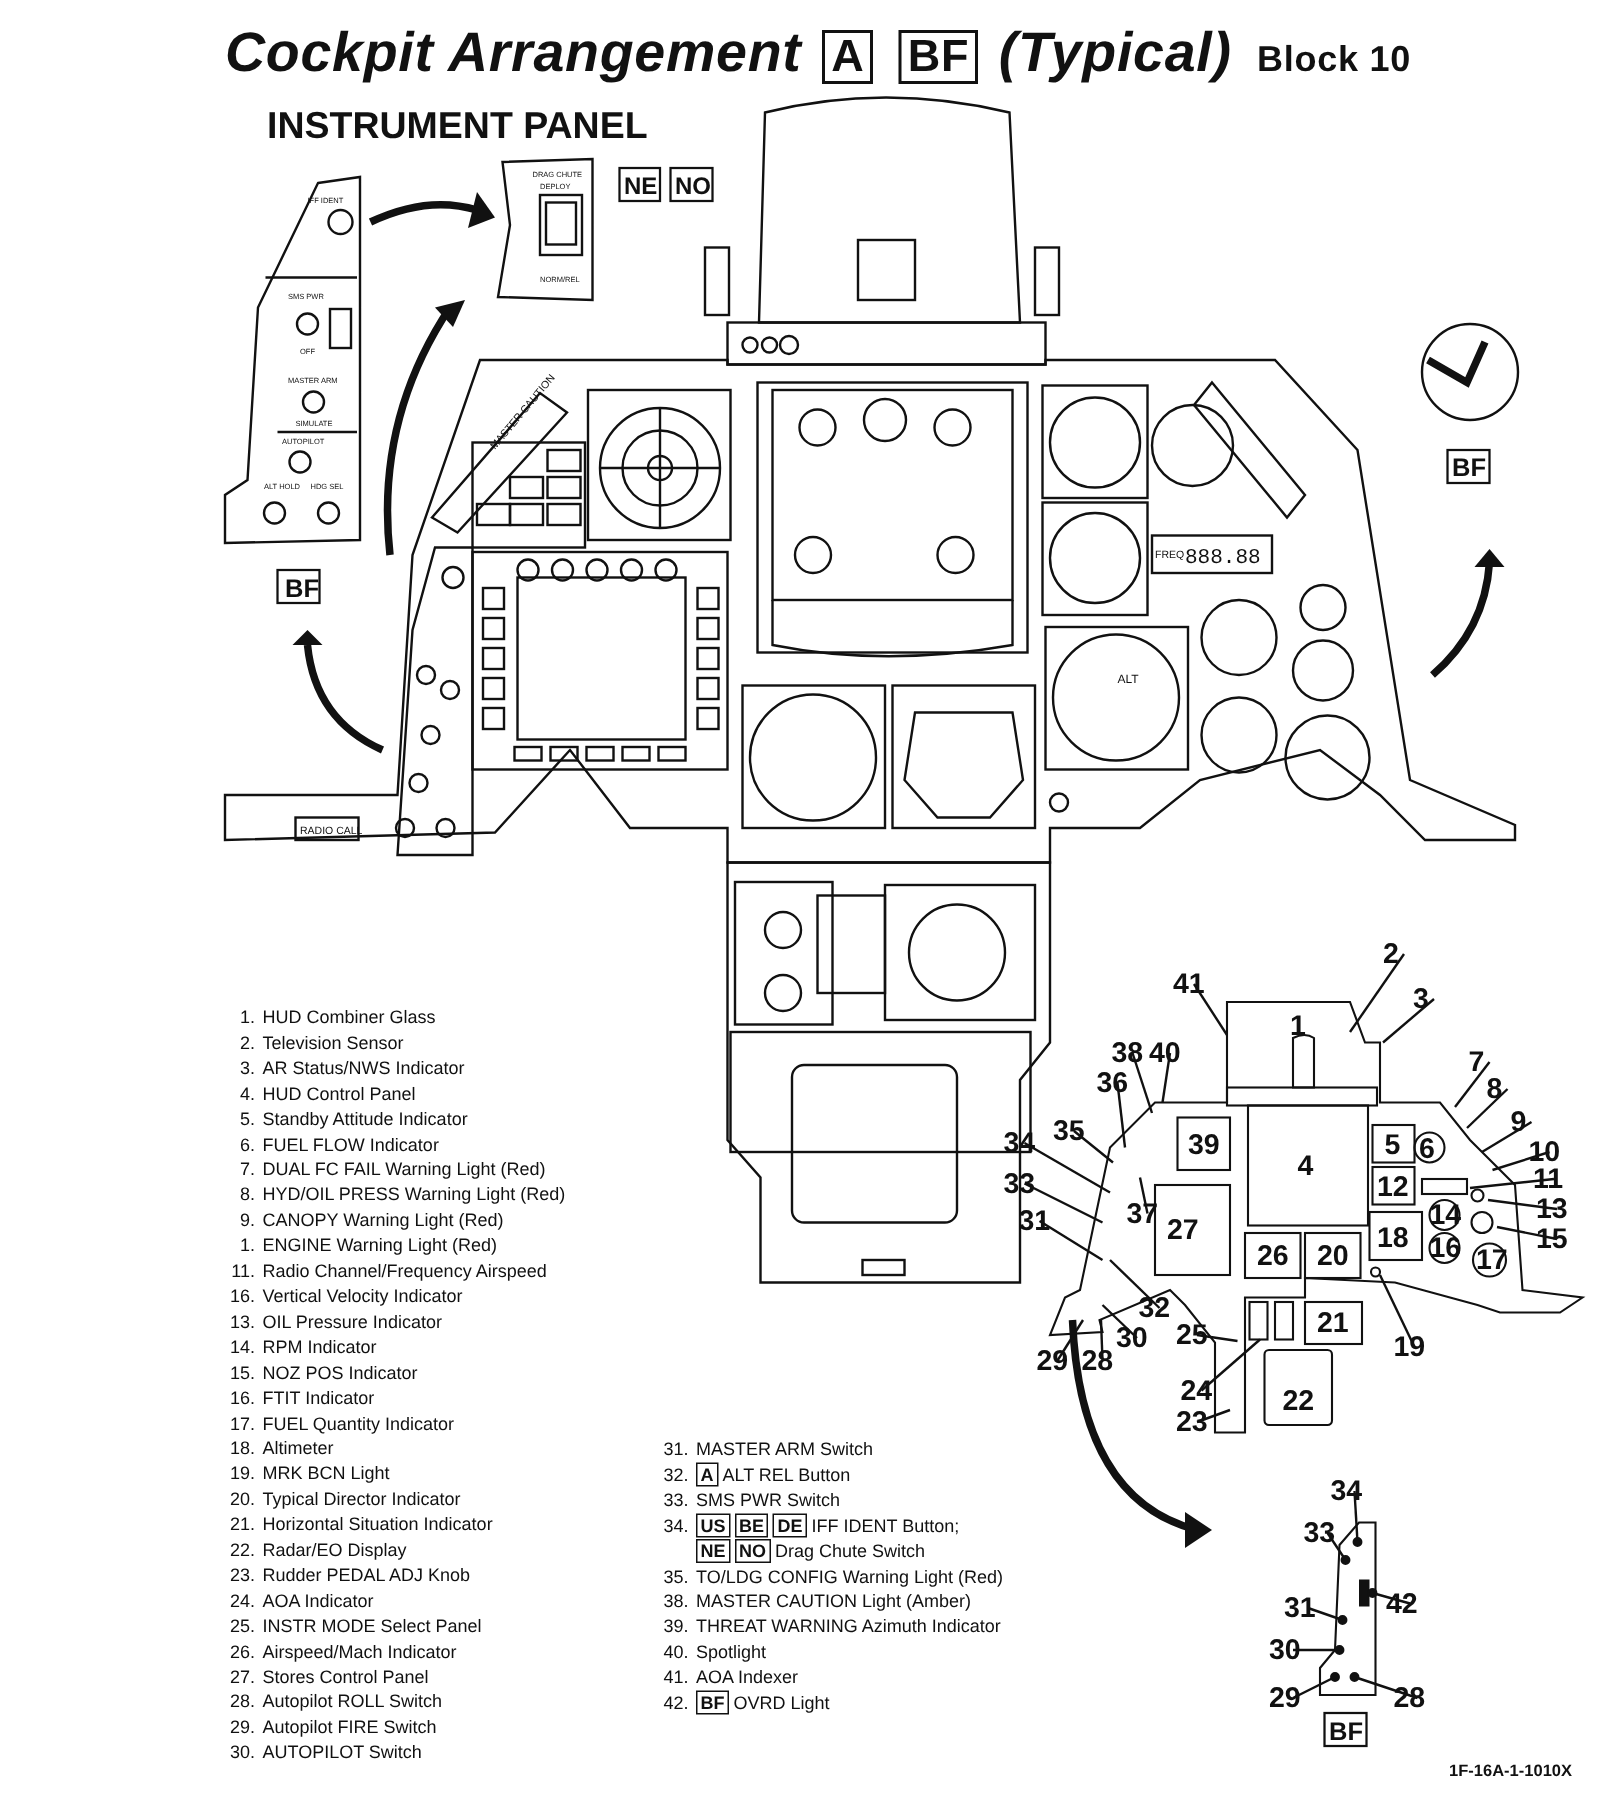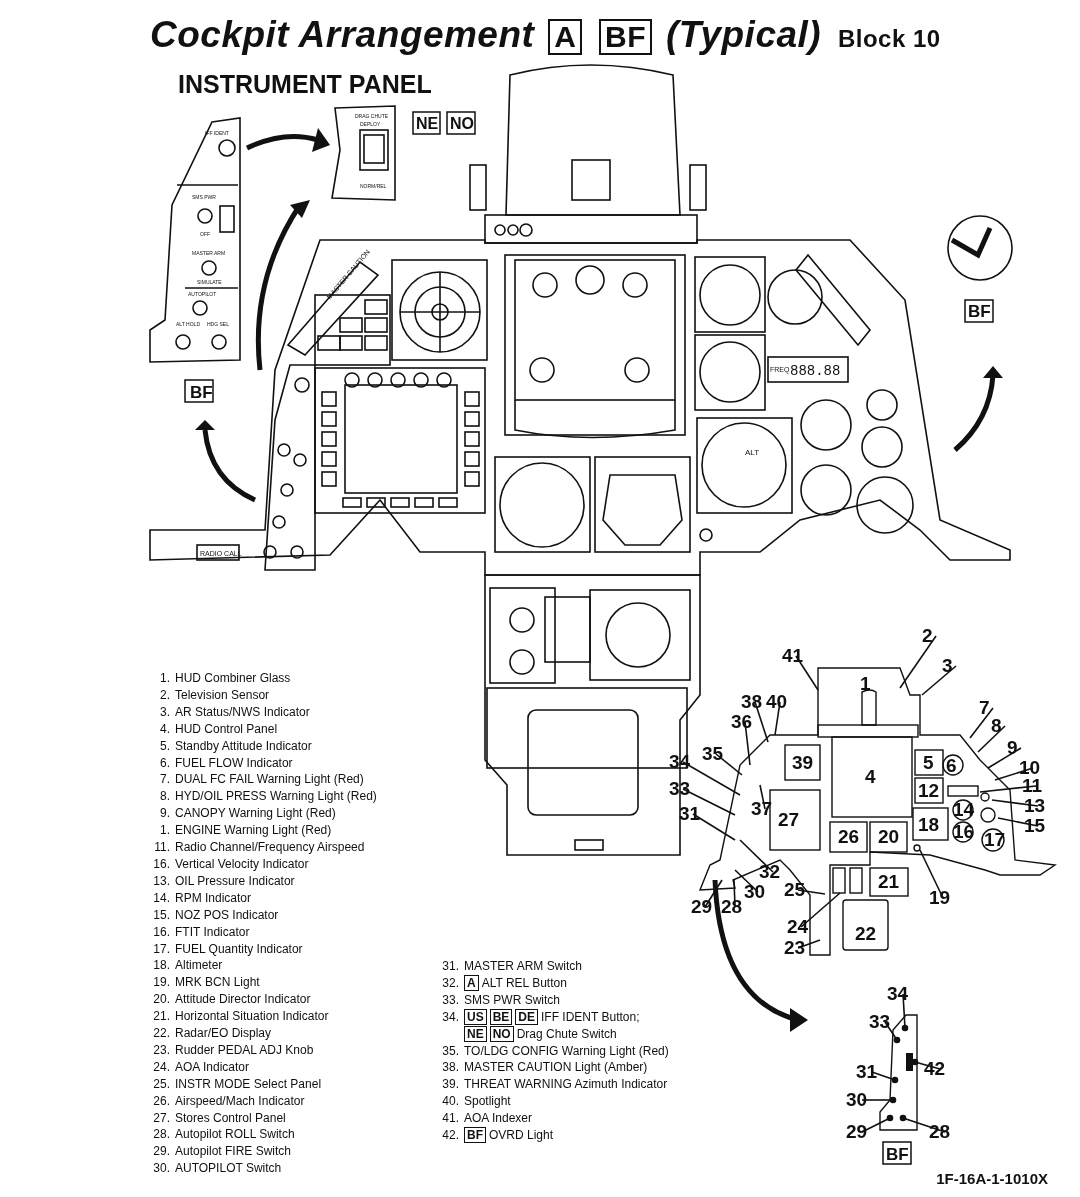--- a/index.html
+++ b/index.html
@@ -361,7 +361,7 @@
     <span class="item"><span class="num">17.</span><span>FUEL Quantity Indicator</span></span>
     <span class="item"><span class="num">18.</span><span>Altimeter</span></span>
     <span class="item"><span class="num">19.</span><span>MRK BCN Light</span></span>
-    <span class="item"><span class="num">20.</span><span>Attitude Director Indicator</span></span>
+    <span class="item"><span class="num">20.</span><span>Typical Director Indicator</span></span>
     <span class="item"><span class="num">21.</span><span>Horizontal Situation Indicator</span></span>
     <span class="item"><span class="num">22.</span><span>Radar/EO Display</span></span>
     <span class="item"><span class="num">23.</span><span>Rudder PEDAL ADJ Knob</span></span>

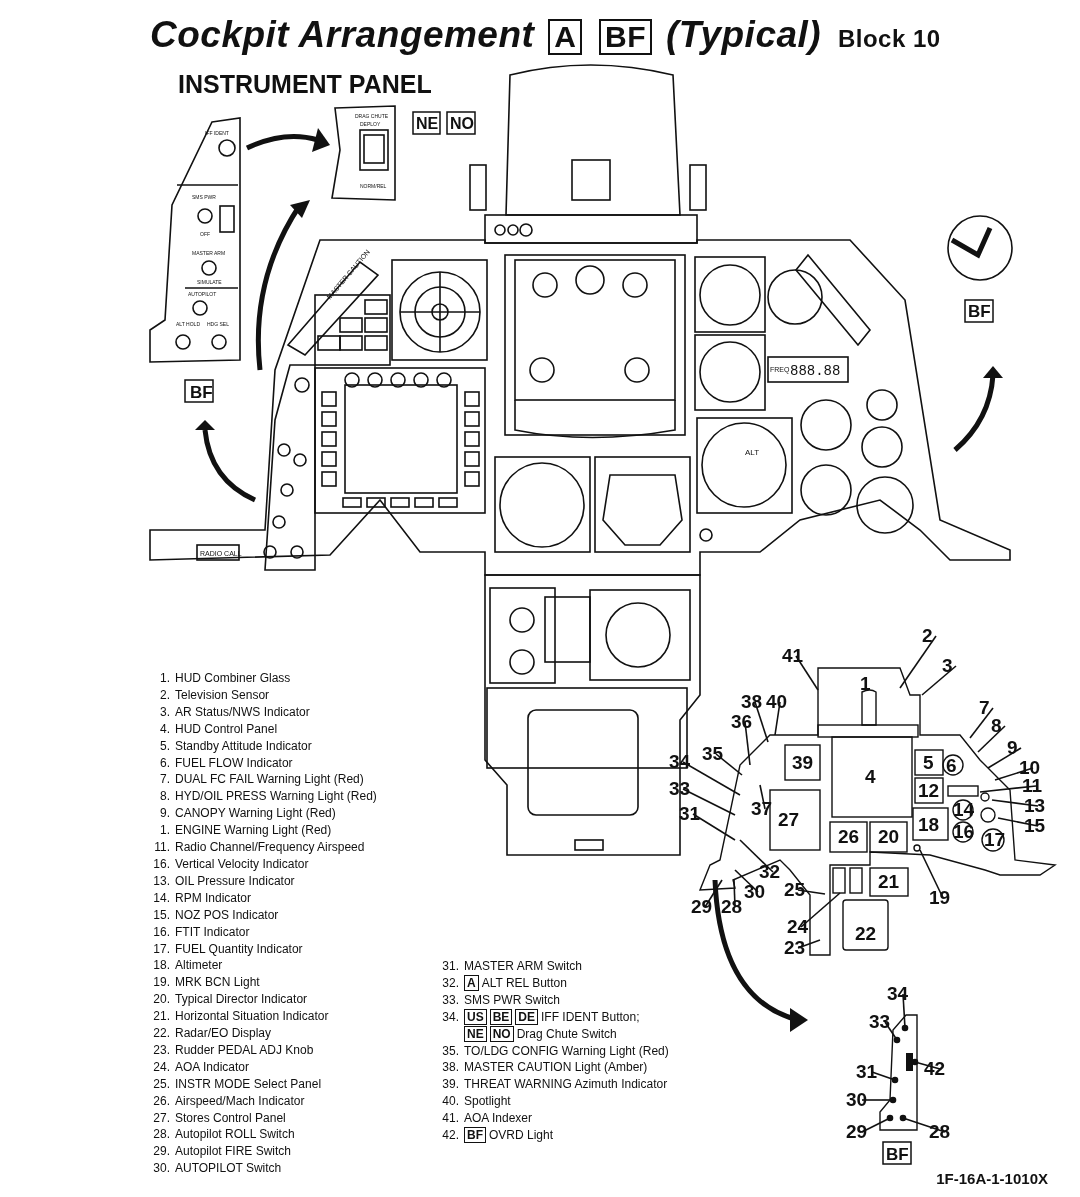--- a/index.html
+++ b/index.html
@@ -14,7 +14,7 @@
   .legend .num{display:inline-block;width:30px;text-align:right;margin-right:5px;}
   .tag{display:inline-block;border:1.5px solid #111;font-weight:bold;padding:0 2px;line-height:14px;margin-right:3px;}
   .cont{padding-left:35px;}
-  .figid{position:absolute;right:32px;bottom:10px;font-size:15px;font-weight:bold;margin-left:28px;}
+  .figid{position:absolute;right:32px;bottom:10px;font-size:11px;font-weight:bold;margin-left:28px;}
   .callout{font-family:"Liberation Sans",sans-serif;font-weight:bold;font-size:19px;}
   .small{font-family:"Liberation Sans",sans-serif;font-size:5px;}
   .boxlabel{font-family:"Liberation Sans",sans-serif;font-size:19px;font-weight:bold;}

